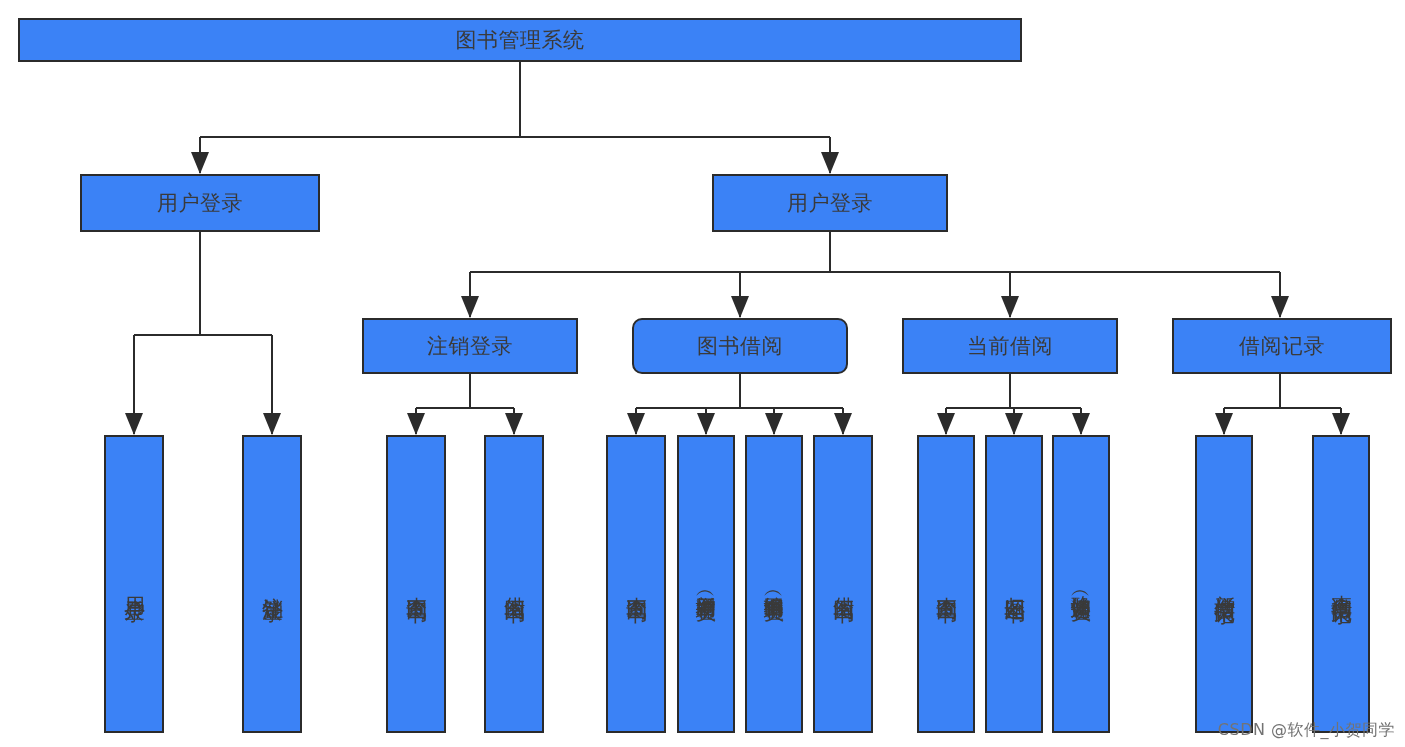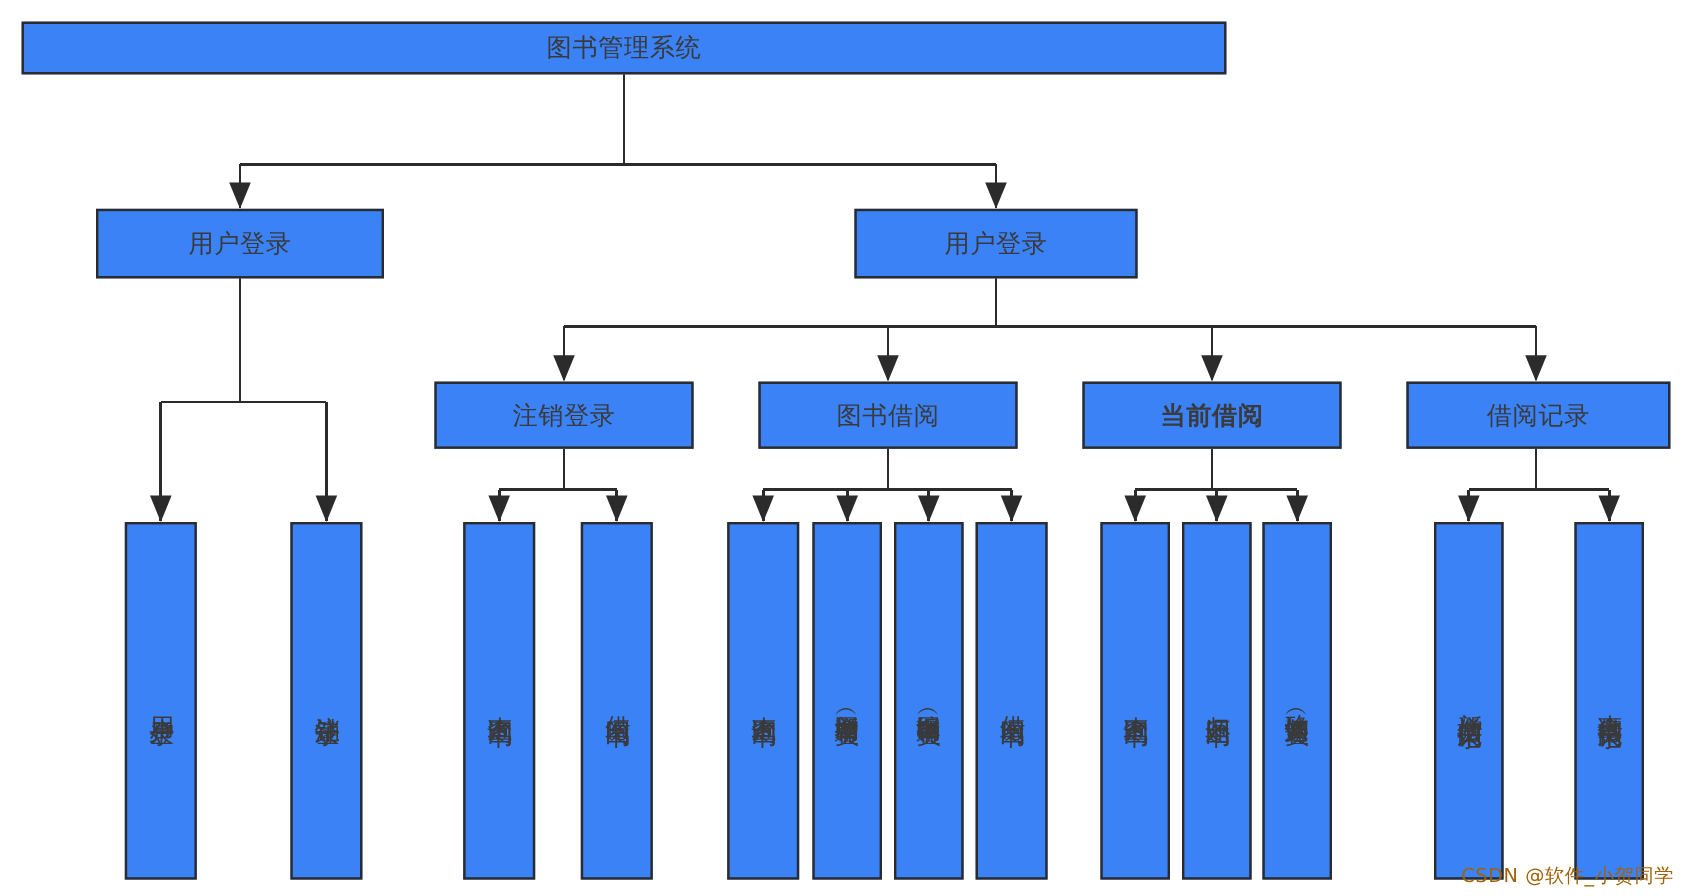--- a/index.html
+++ b/index.html
@@ -154,7 +154,7 @@
       <div class="node horiz lvl3" style="left: 362px; top: 318px; width: 216px; height: 56px;">
         <span class="label">注销登录</span>
       </div>
-      <div class="node horiz lvl3" style="left: 632px; top: 318px; width: 216px; height: 56px;">
+      <div class="node horiz lvl3" style="left: 632px; top: 318px; width: 216px; height: 56px; border-radius: 10px;">
         <span class="label">图书借阅</span>
       </div>
       <div class="node horiz lvl3" style="left: 902px; top: 318px; width: 216px; height: 56px; font-weight: bold;">

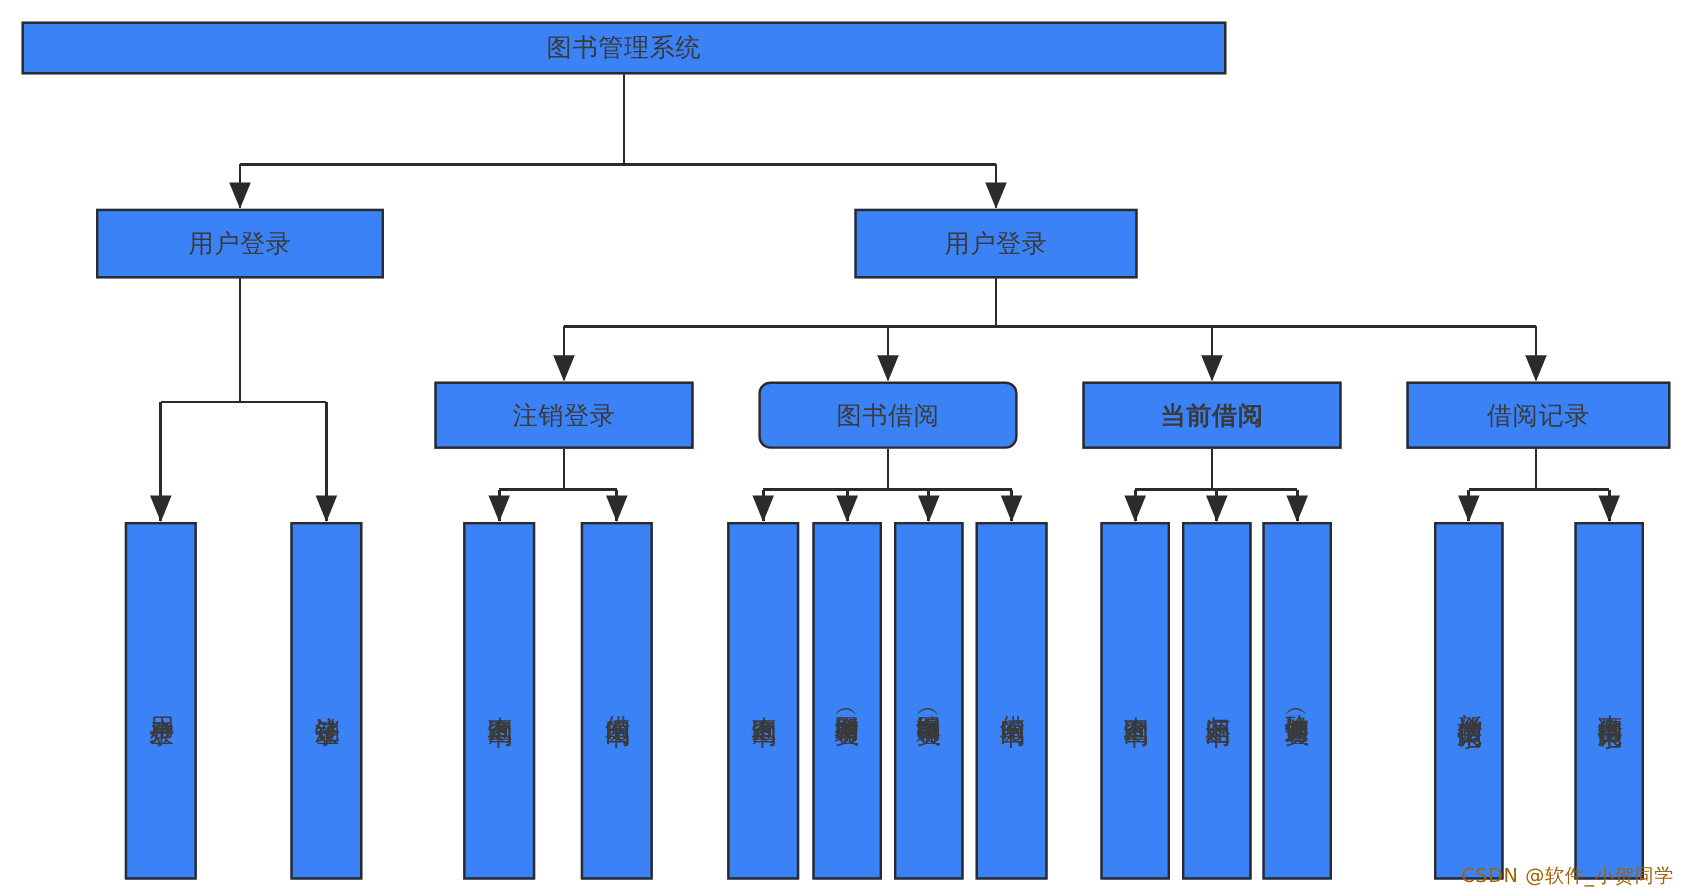--- a/index.html
+++ b/index.html
@@ -157,7 +157,7 @@
       <div class="node horiz lvl3" style="left: 632px; top: 318px; width: 216px; height: 56px; border-radius: 10px;">
         <span class="label">图书借阅</span>
       </div>
-      <div class="node horiz lvl3" style="left: 902px; top: 318px; width: 216px; height: 56px; font-weight: bold;">
+      <div class="node horiz lvl3" style="left: 902px; top: 318px; width: 216px; height: 56px;">
         <span class="label">当前借阅</span>
       </div>
       <div class="node horiz lvl3" style="left: 1172px; top: 318px; width: 220px; height: 56px;">

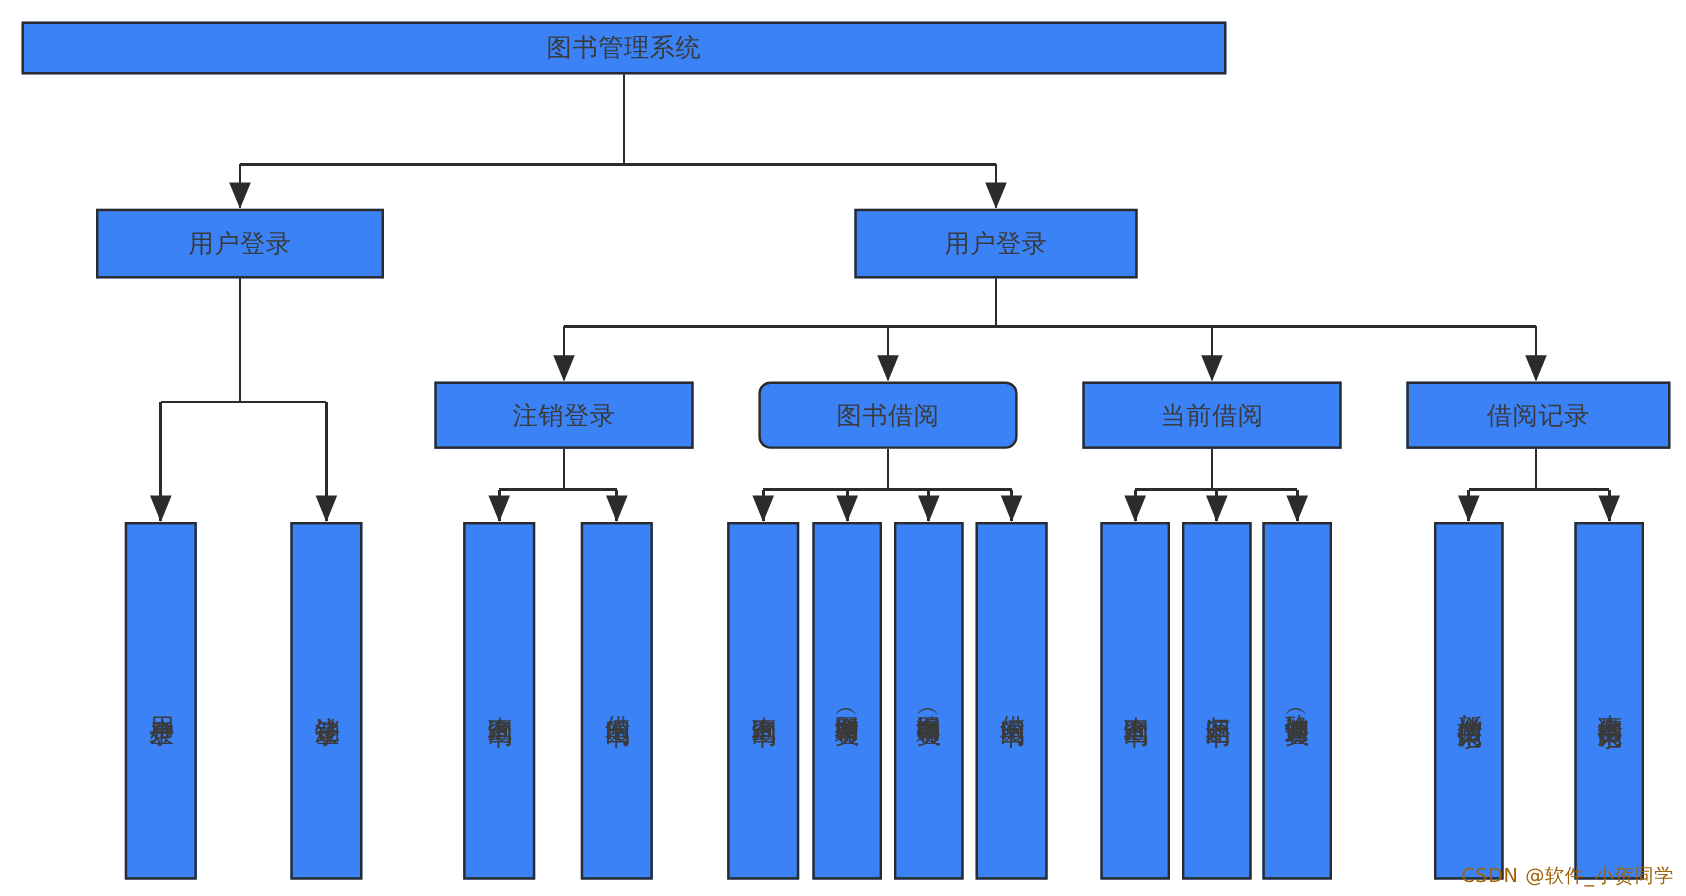--- a/index.html
+++ b/index.html
@@ -75,7 +75,7 @@
     right: 10px;
     bottom: 6px;
     font-size: 16px;
-    color: #a16207;
+    color: #737373;
     letter-spacing: 0.5px;
     z-index: 5;
     font-family: "DejaVu Sans", "Liberation Sans", sans-serif;

